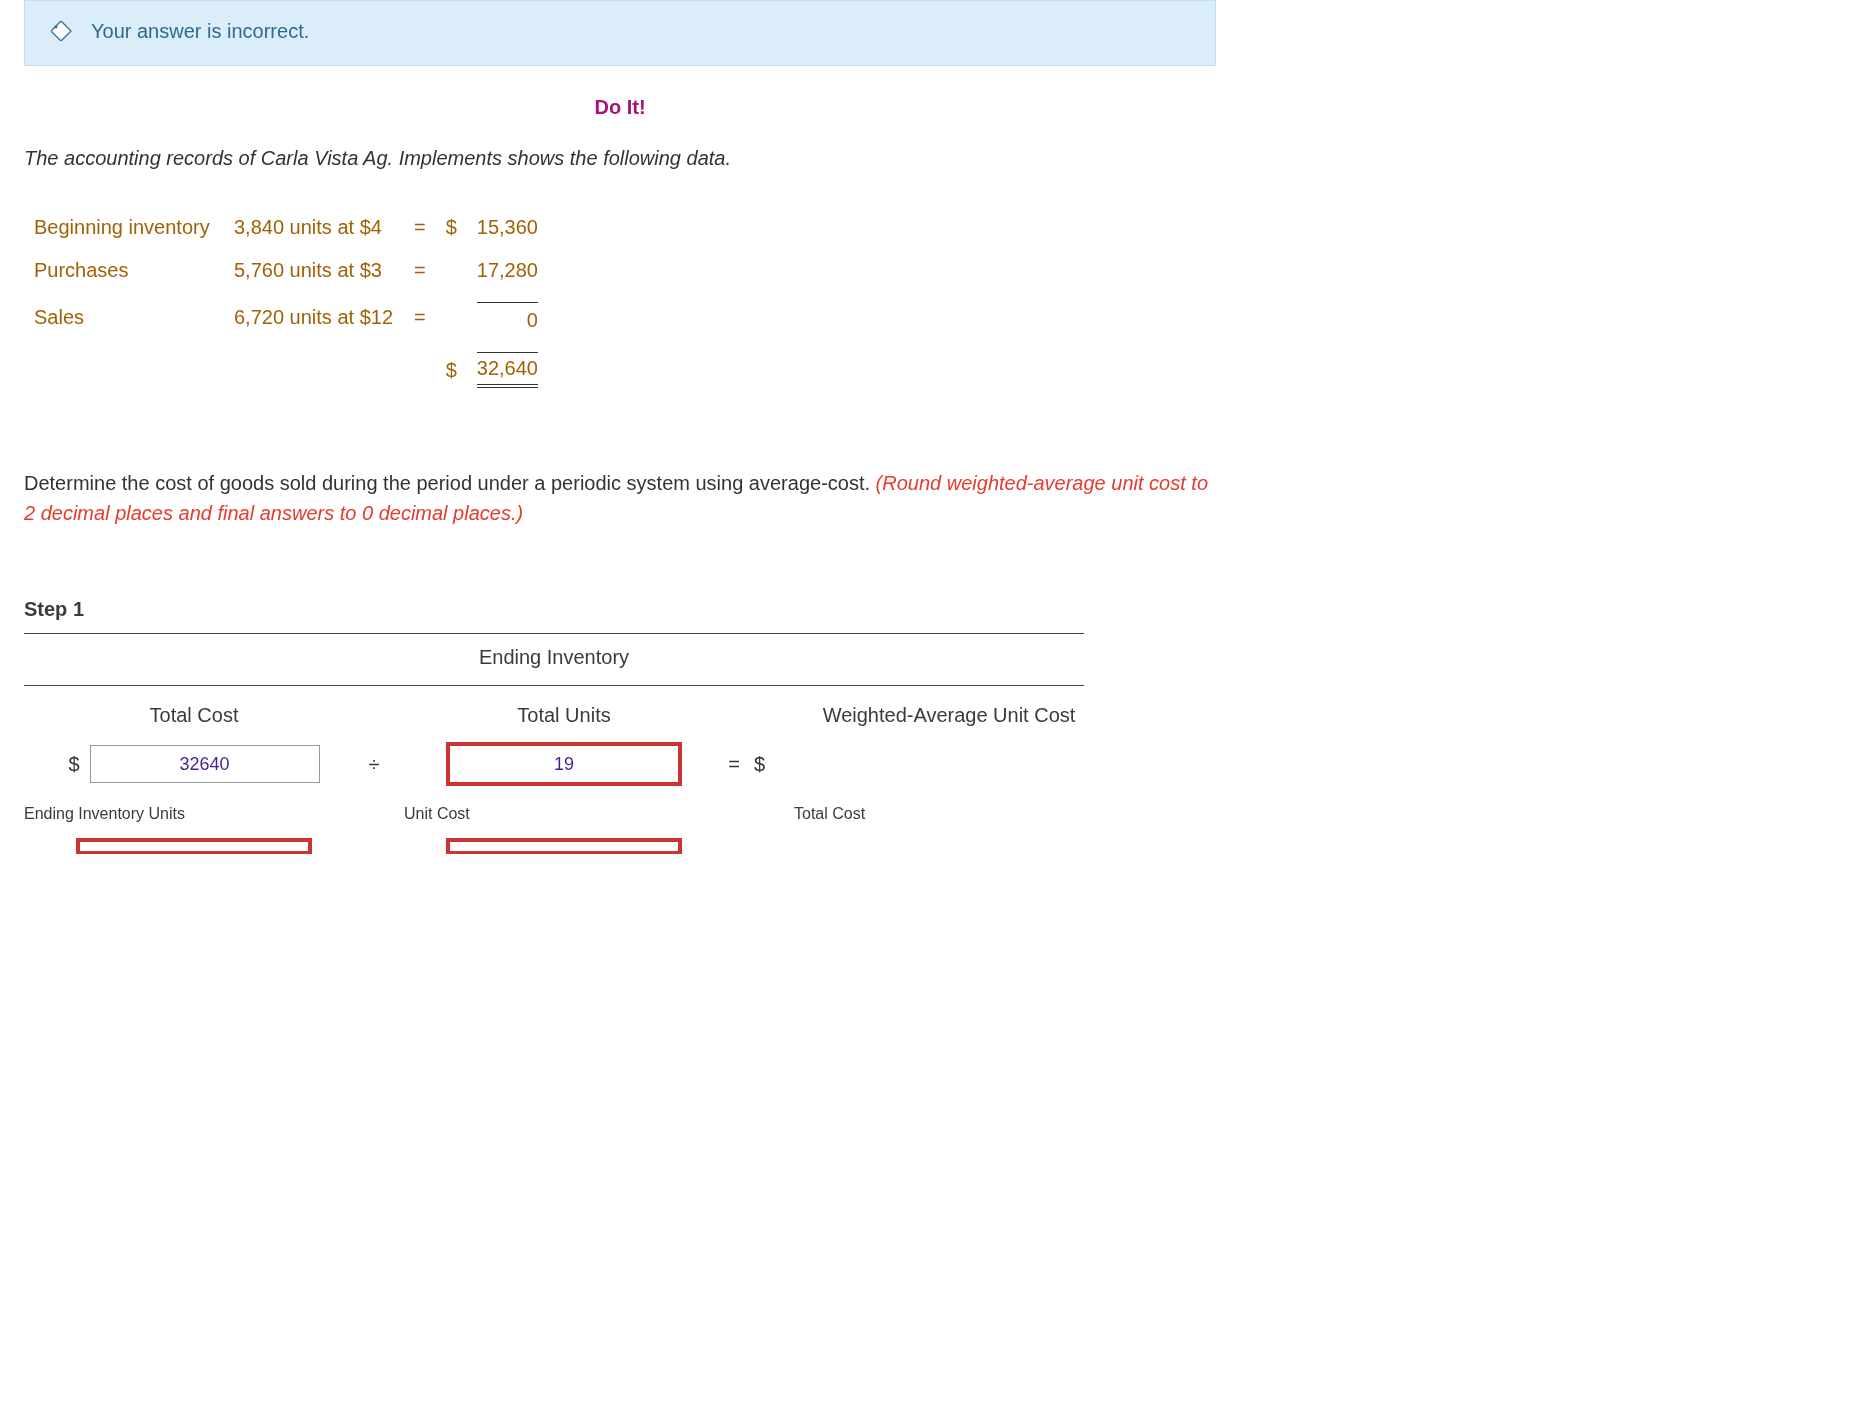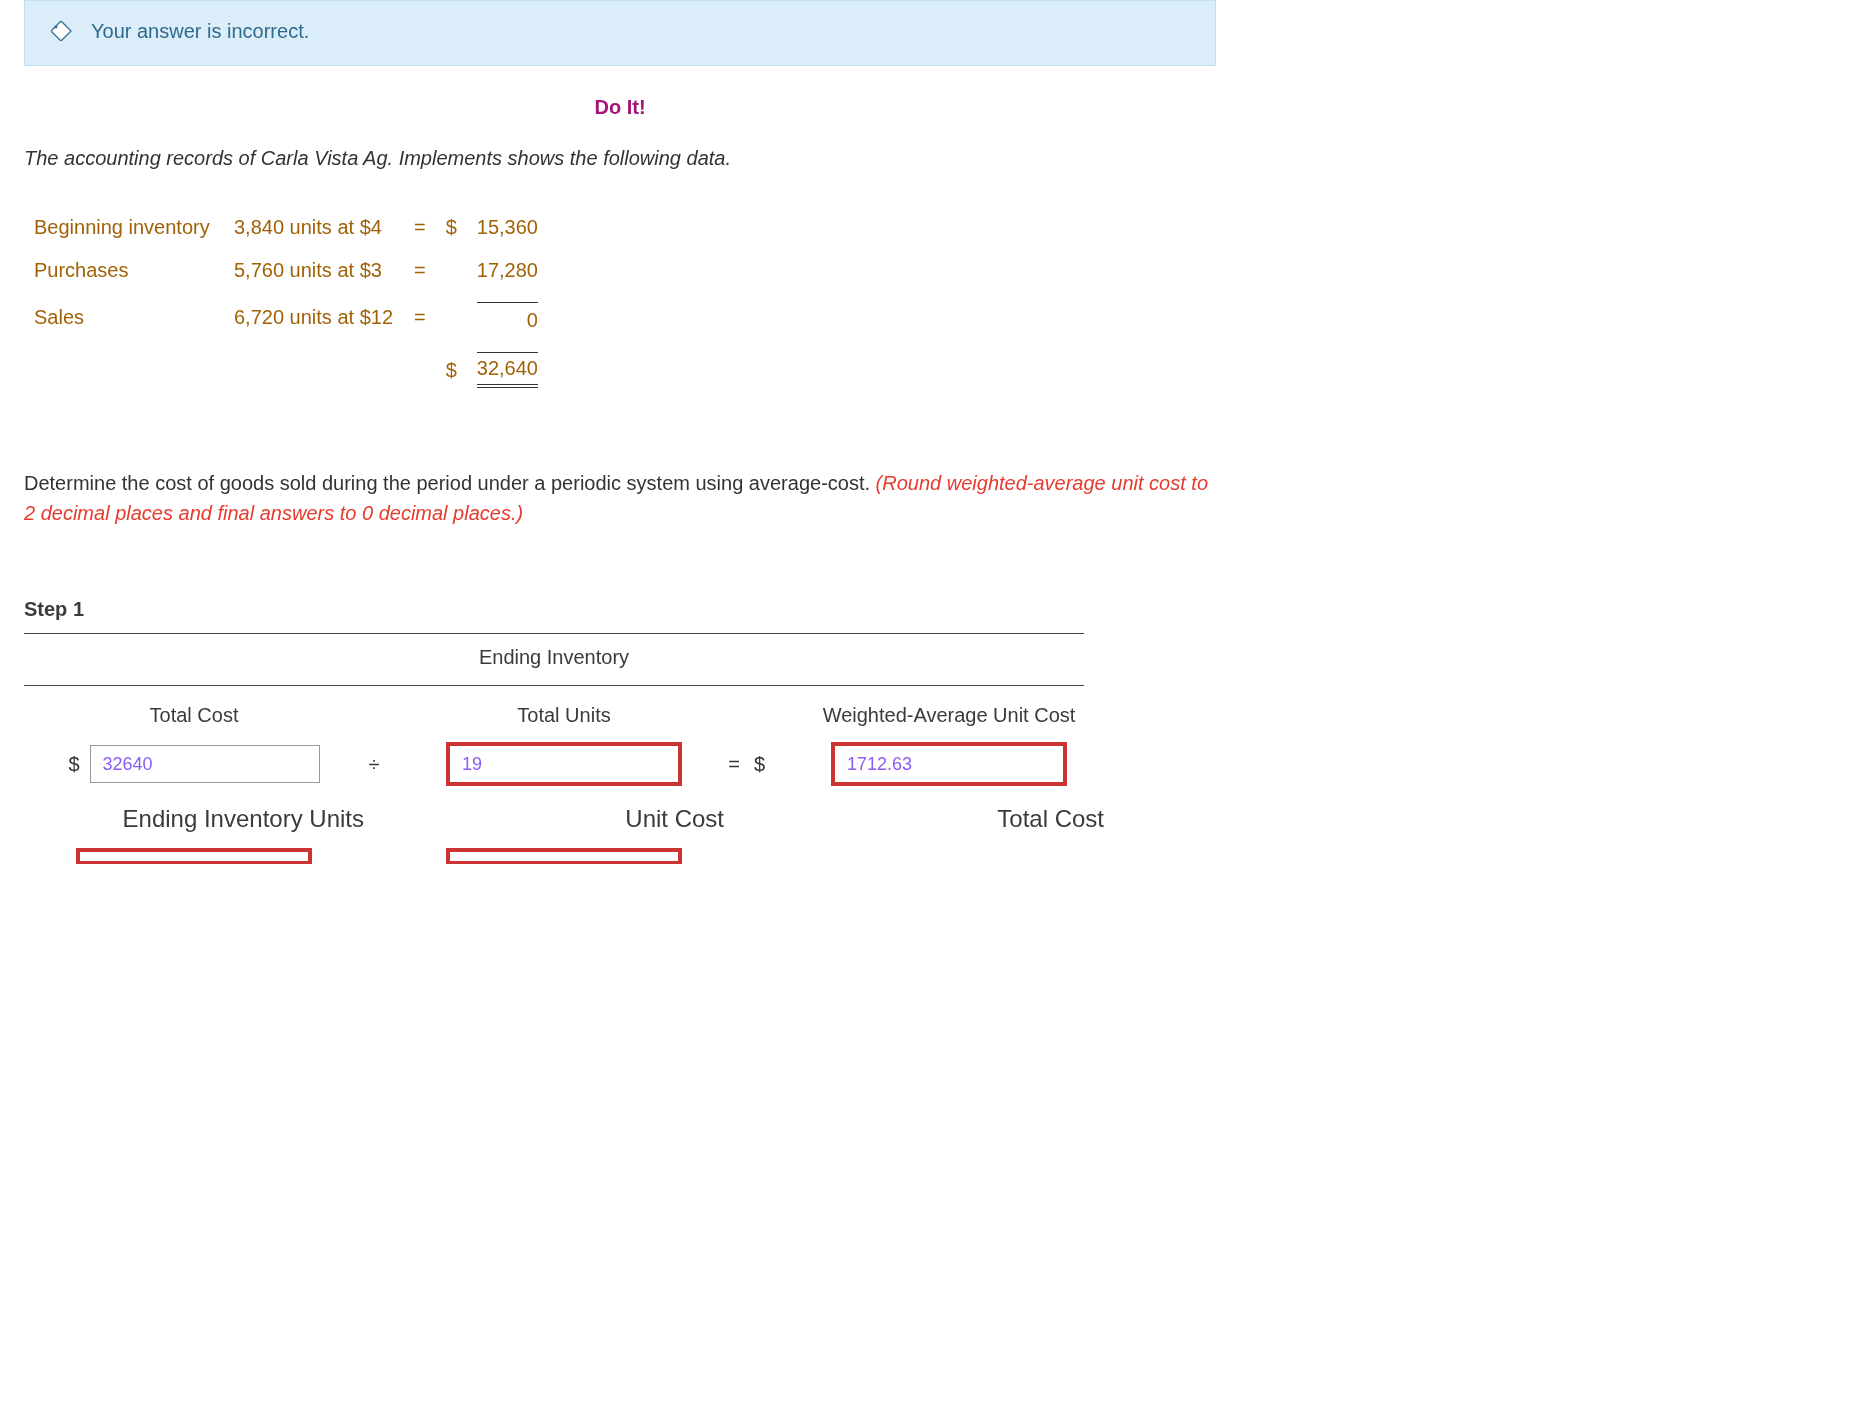--- a/index.html
+++ b/index.html
@@ -120,9 +120,9 @@
     border: 1px solid #999;
     font-size: 18px;
     padding: 4px 12px;
-    text-align: left;
+    text-align: center;
     background: #fff;
-    color: #8b5cf6;
+    color: #4c1d95;
   }
   .field.w220 { width: 230px; }
   .field.err {

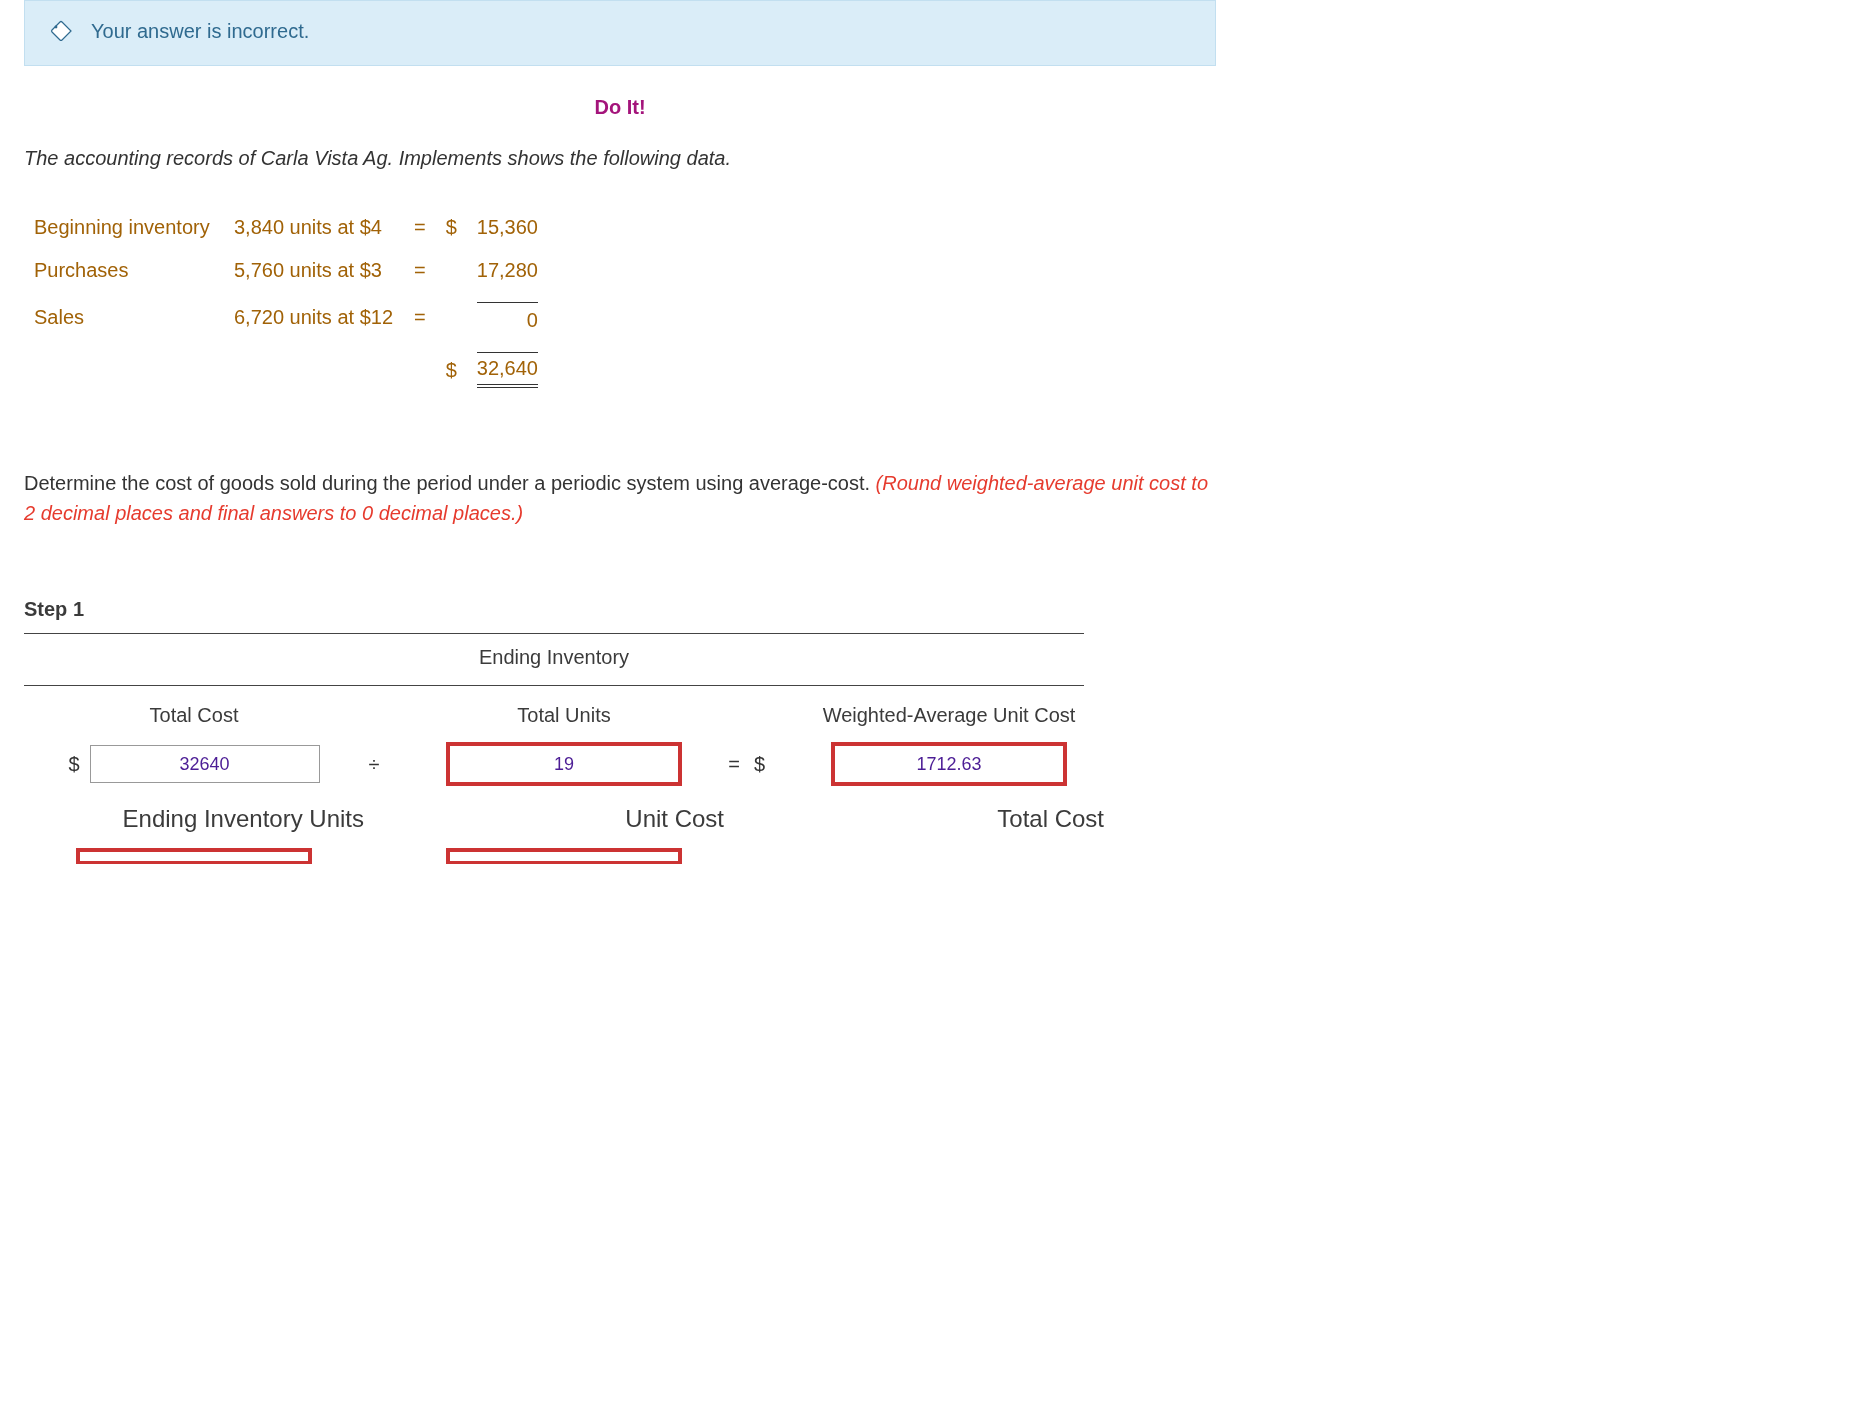--- a/index.html
+++ b/index.html
@@ -238,9 +238,6 @@
         </div>
         <div class="symbol">=</div>
         <div class="dollar-sym" style="text-align:left;">$</div>
-        <div class="cell">
-          <input class="field w220 err" value="1712.63" style="">
-        </div>
       </div>
 
       <div class="sub-labels">

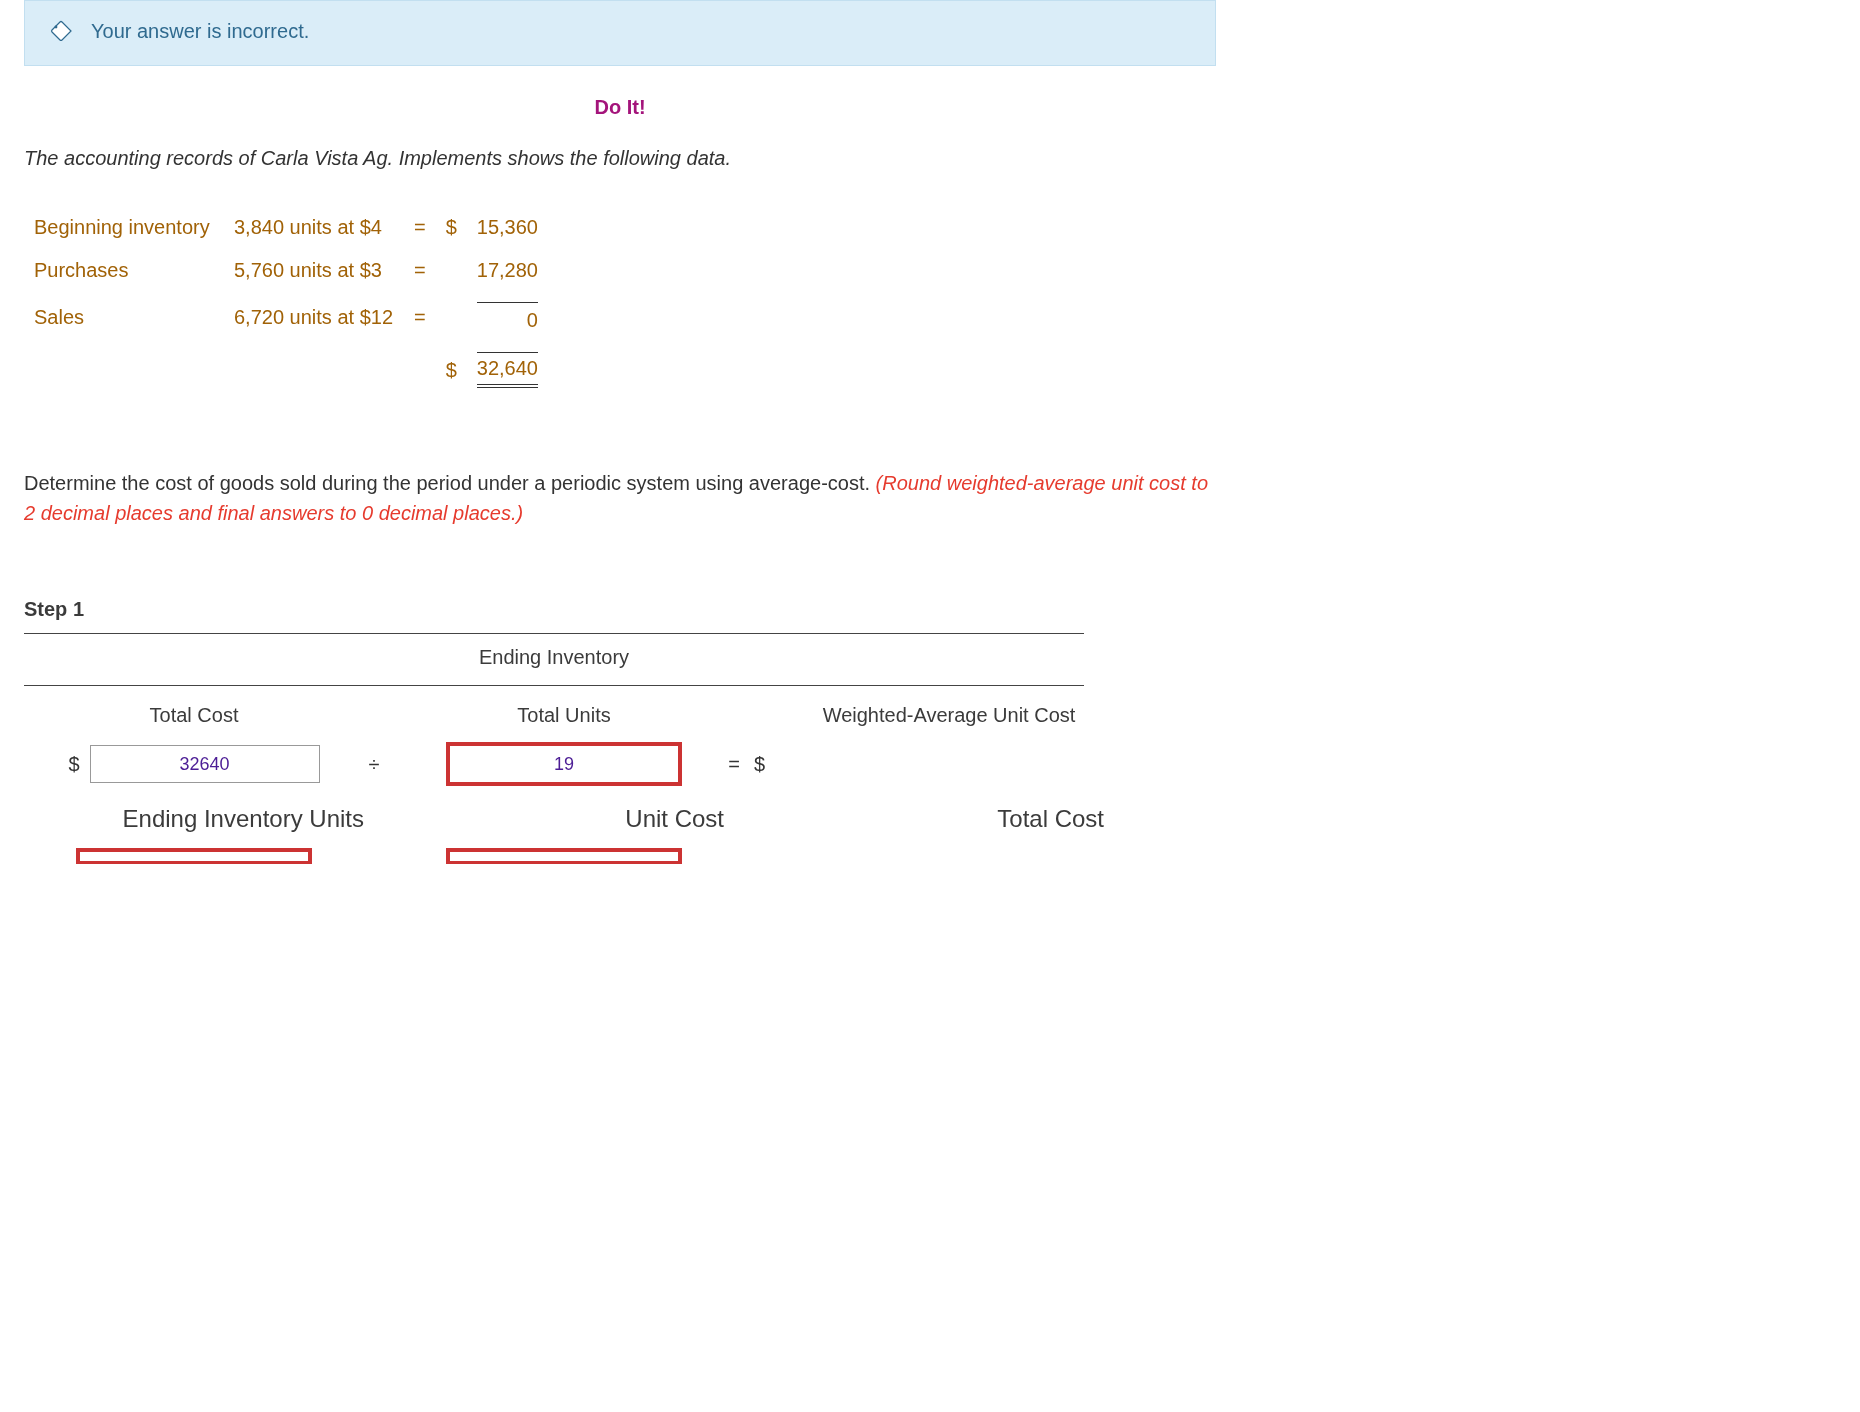--- a/index.html
+++ b/index.html
@@ -136,8 +136,8 @@
     margin-top: 22px;
   }
   .sub-labels > div {
-    text-align: right;
-    font-size: 24px;
+    text-align: left;
+    font-size: 16px;
   }
   .bottom-cells {
     display: grid;

